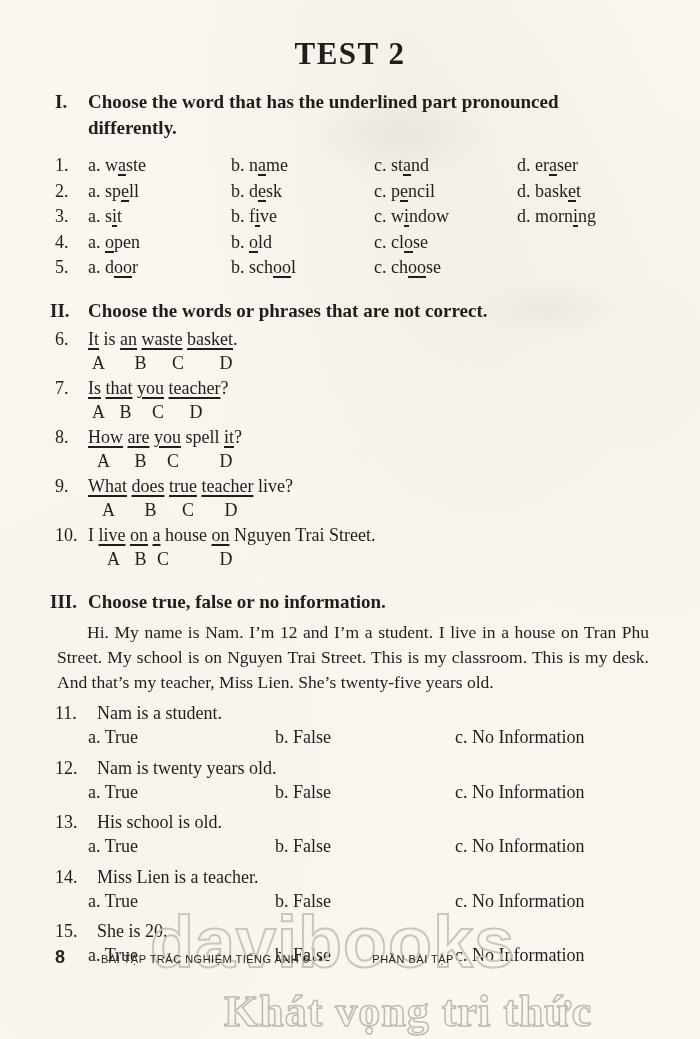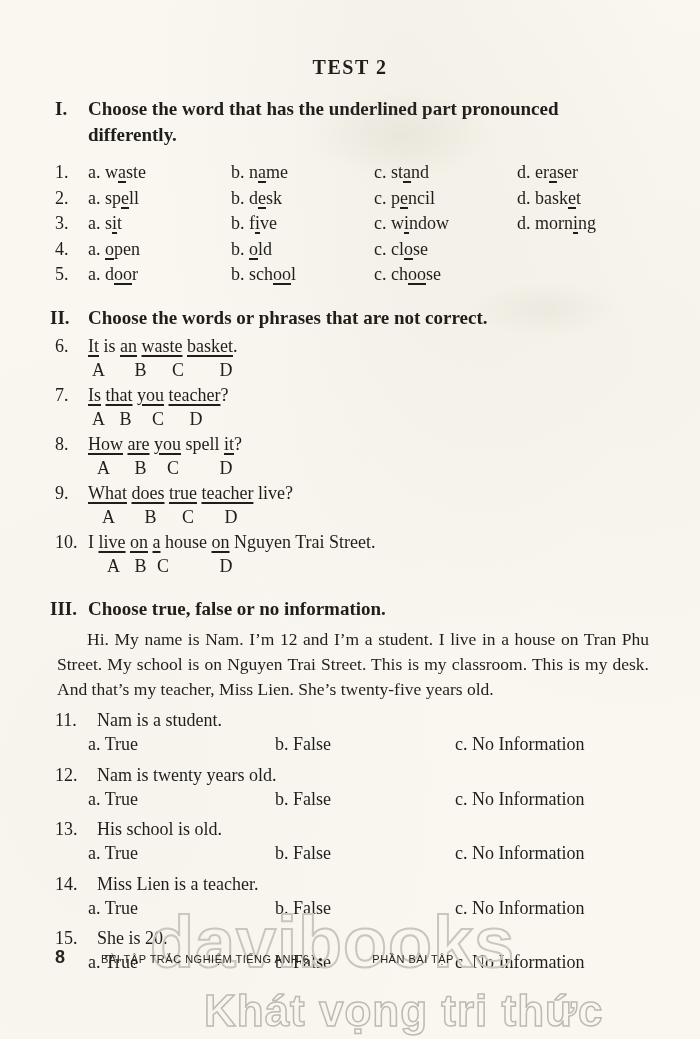--- a/index.html
+++ b/index.html
@@ -14,7 +14,7 @@
   .a1{top:92px;left:305px;width:190px;height:85px;background:radial-gradient(ellipse,rgba(150,138,115,0.10),transparent 70%);filter:blur(2px);}
   .a2{top:282px;left:470px;width:150px;height:55px;background:radial-gradient(ellipse,rgba(150,138,115,0.08),transparent 70%);filter:blur(2px);}
 
-  .test-title{margin:0;padding-top:56px;text-align:center;font-size:20px;font-weight:bold;letter-spacing:1.5px;}
+  .test-title{margin:0;padding-top:36px;text-align:center;font-size:31px;font-weight:bold;letter-spacing:1.5px;}
 
   .content{padding:0 54px 0 55px;}
   .sec-head{display:flex;font-weight:bold;font-size:19px;line-height:26px;margin-top:17px;}

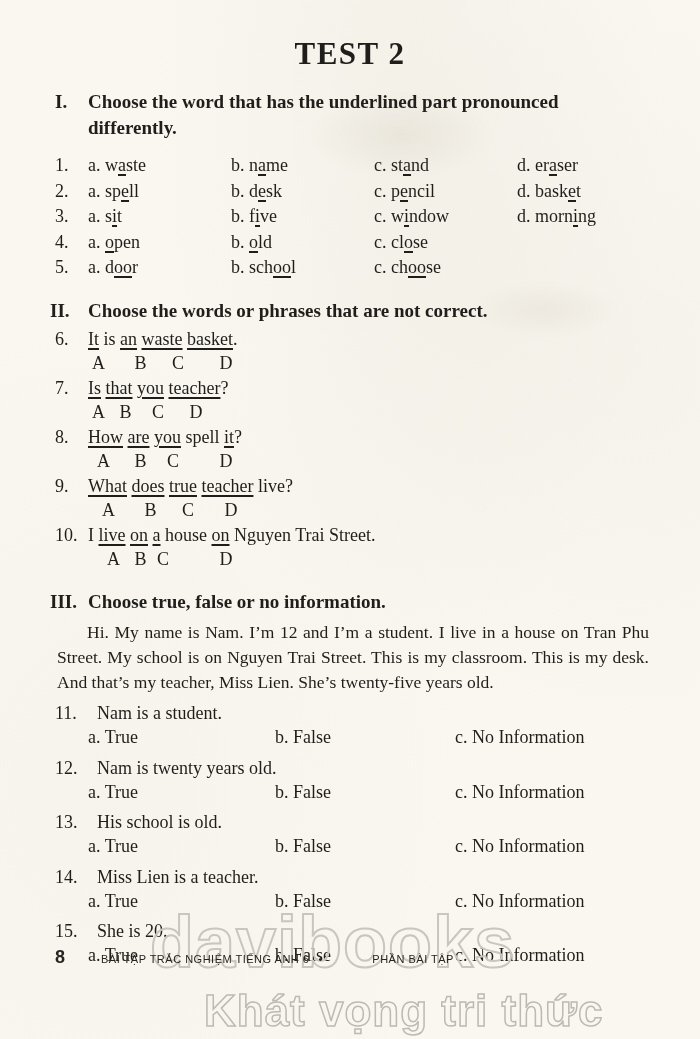--- a/index.html
+++ b/index.html
@@ -54,7 +54,7 @@
   .wm{position:absolute;font-family:"Liberation Sans",sans-serif;font-weight:bold;
     color:transparent;pointer-events:none;z-index:2;white-space:nowrap;}
   .wm-main{left:150px;top:901px;font-size:72px;letter-spacing:1px;-webkit-text-stroke:2px #c9c6bd;}
-  .wm-sub{left:204px;top:986px;font-size:44px;letter-spacing:1px;-webkit-text-stroke:1.5px #bdbab1;}
+  .wm-sub{left:224px;top:986px;font-size:44px;letter-spacing:1px;font-family:Liberation Serif, serif;-webkit-text-stroke:1.5px #bdbab1;}
 </style>
 </head>
 <body>

